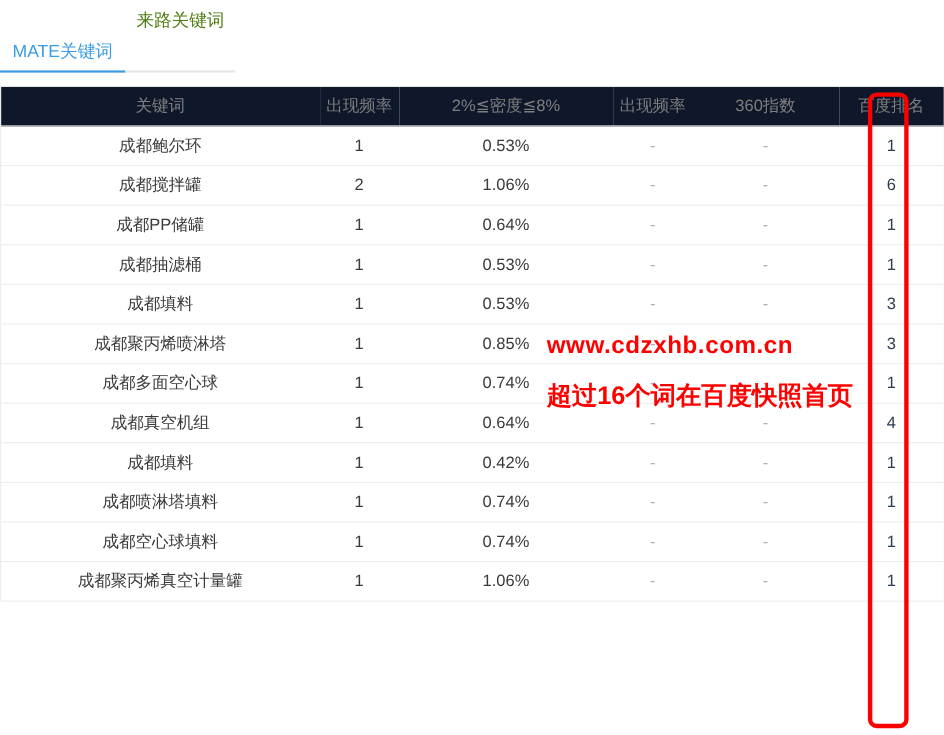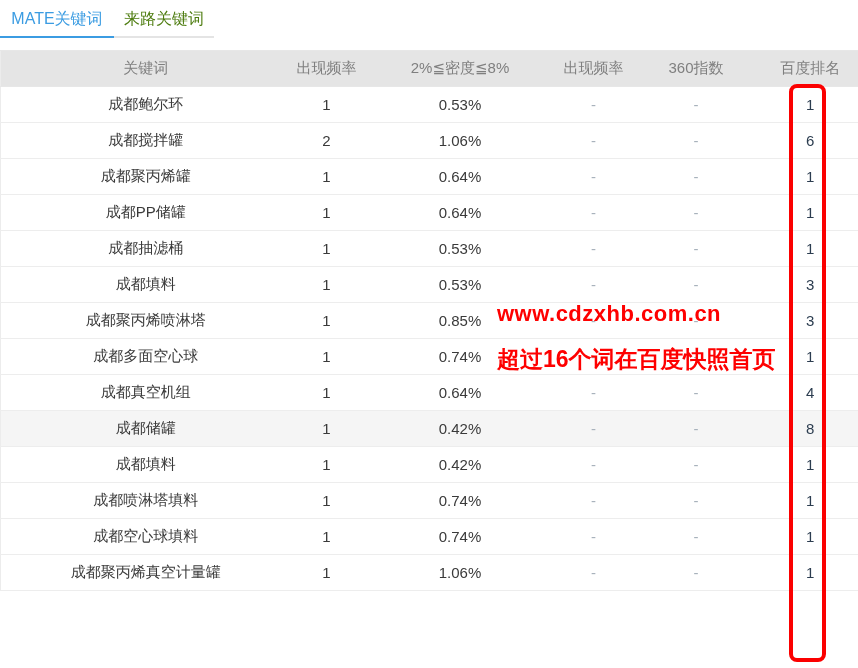--- a/index.html
+++ b/index.html
@@ -22,7 +22,7 @@
     border-bottom:2px solid #e4e4e4;
     color:#4d7c0f;
   }
-  .tab-1 { width:114px; }
+  .tab-1 { width:114px;margin-top:28px; }
   .tab-2 { width:100px; }
   .tab.active { color:#3b9ce2; border-bottom-color:#3b9ce2; }
 

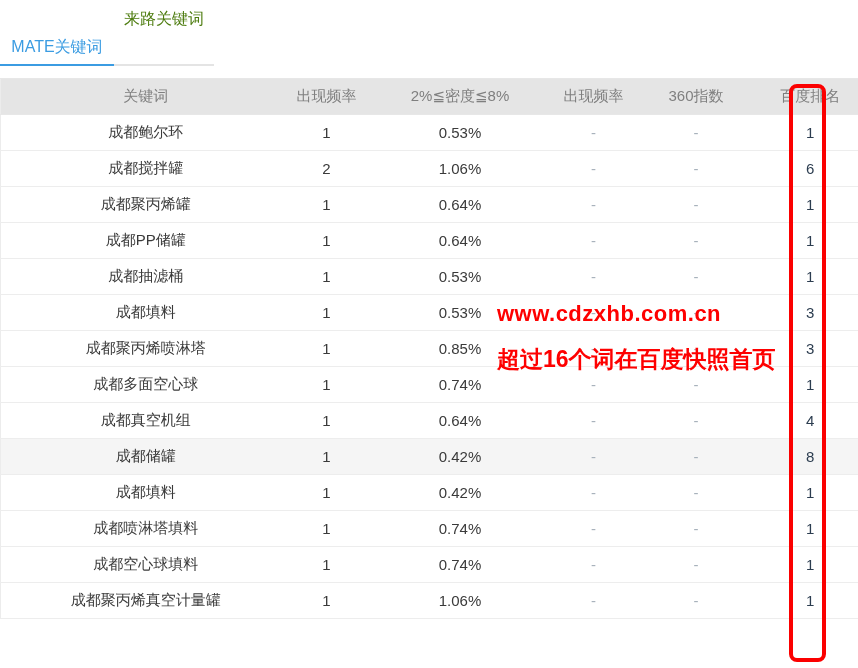--- a/index.html
+++ b/index.html
@@ -43,7 +43,7 @@
   col.c-baidu_rank { width:96px; }
 
   thead th {
-    background:#e5e5e5;
+    background:#0f172a;
     color:#7f7f7f;
     font-weight:normal;
     font-size:15px;

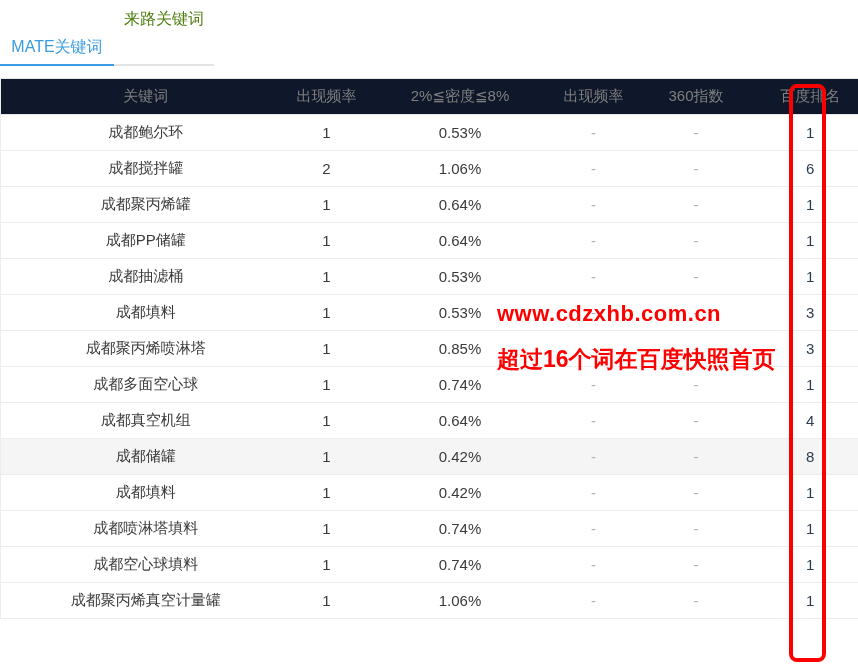--- a/index.html
+++ b/index.html
@@ -130,14 +130,6 @@
         <td class="cell-baidu_rank">6</td>
       </tr>
       <tr>
-        <td class="cell-keyword">成都聚丙烯罐</td>
-        <td class="cell-frequency">1</td>
-        <td class="cell-density">0.64%</td>
-        <td class="cell-baidu_index">-</td>
-        <td class="cell-so360_index">-</td>
-        <td class="cell-baidu_rank">1</td>
-      </tr>
-      <tr>
         <td class="cell-keyword">成都PP储罐</td>
         <td class="cell-frequency">1</td>
         <td class="cell-density">0.64%</td>

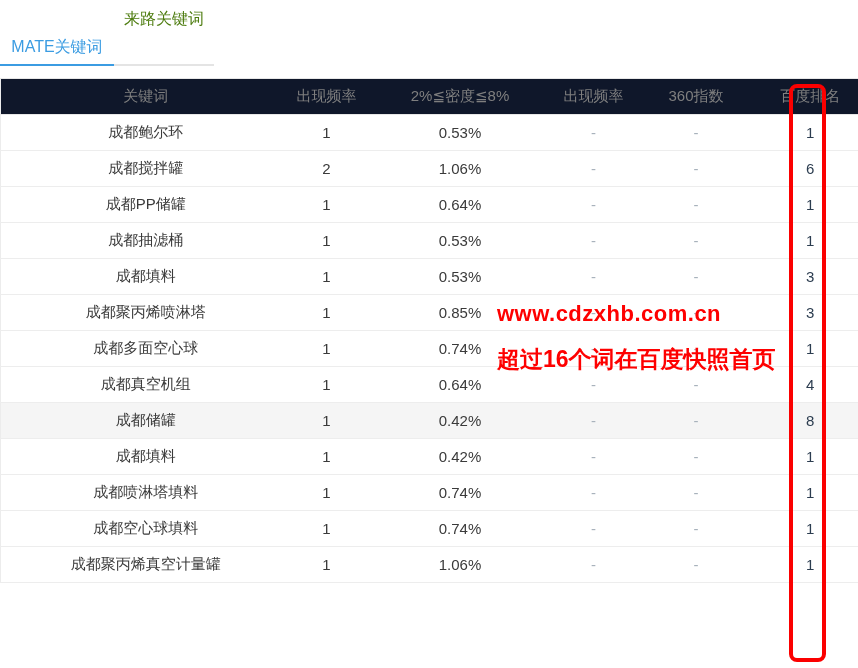--- a/index.html
+++ b/index.html
@@ -177,14 +177,6 @@
         <td class="cell-so360_index">-</td>
         <td class="cell-baidu_rank">4</td>
       </tr>
-      <tr class="highlight">
-        <td class="cell-keyword">成都储罐</td>
-        <td class="cell-frequency">1</td>
-        <td class="cell-density">0.42%</td>
-        <td class="cell-baidu_index">-</td>
-        <td class="cell-so360_index">-</td>
-        <td class="cell-baidu_rank">8</td>
-      </tr>
       <tr>
         <td class="cell-keyword">成都填料</td>
         <td class="cell-frequency">1</td>

